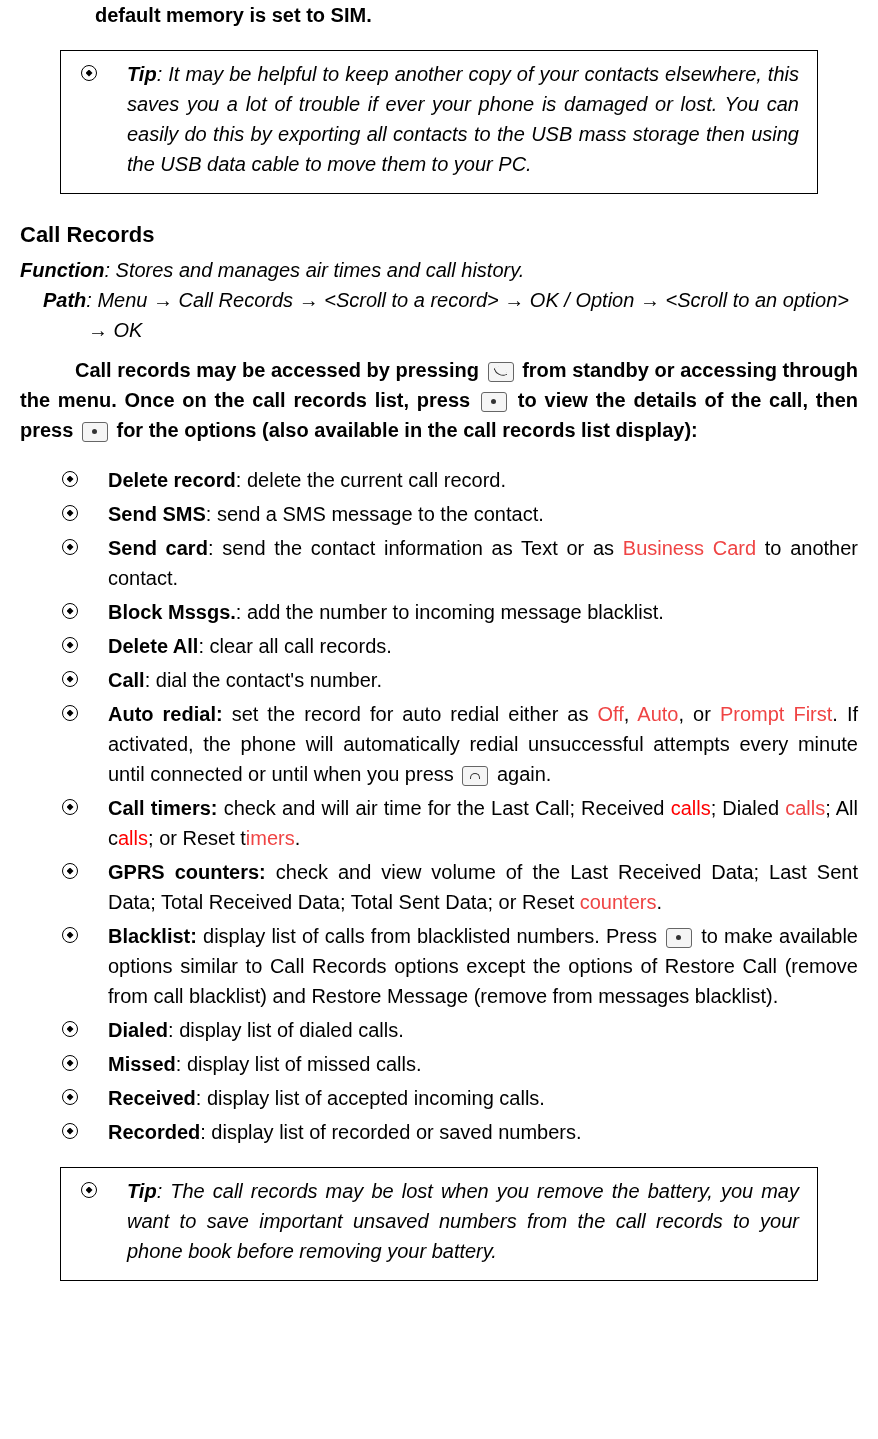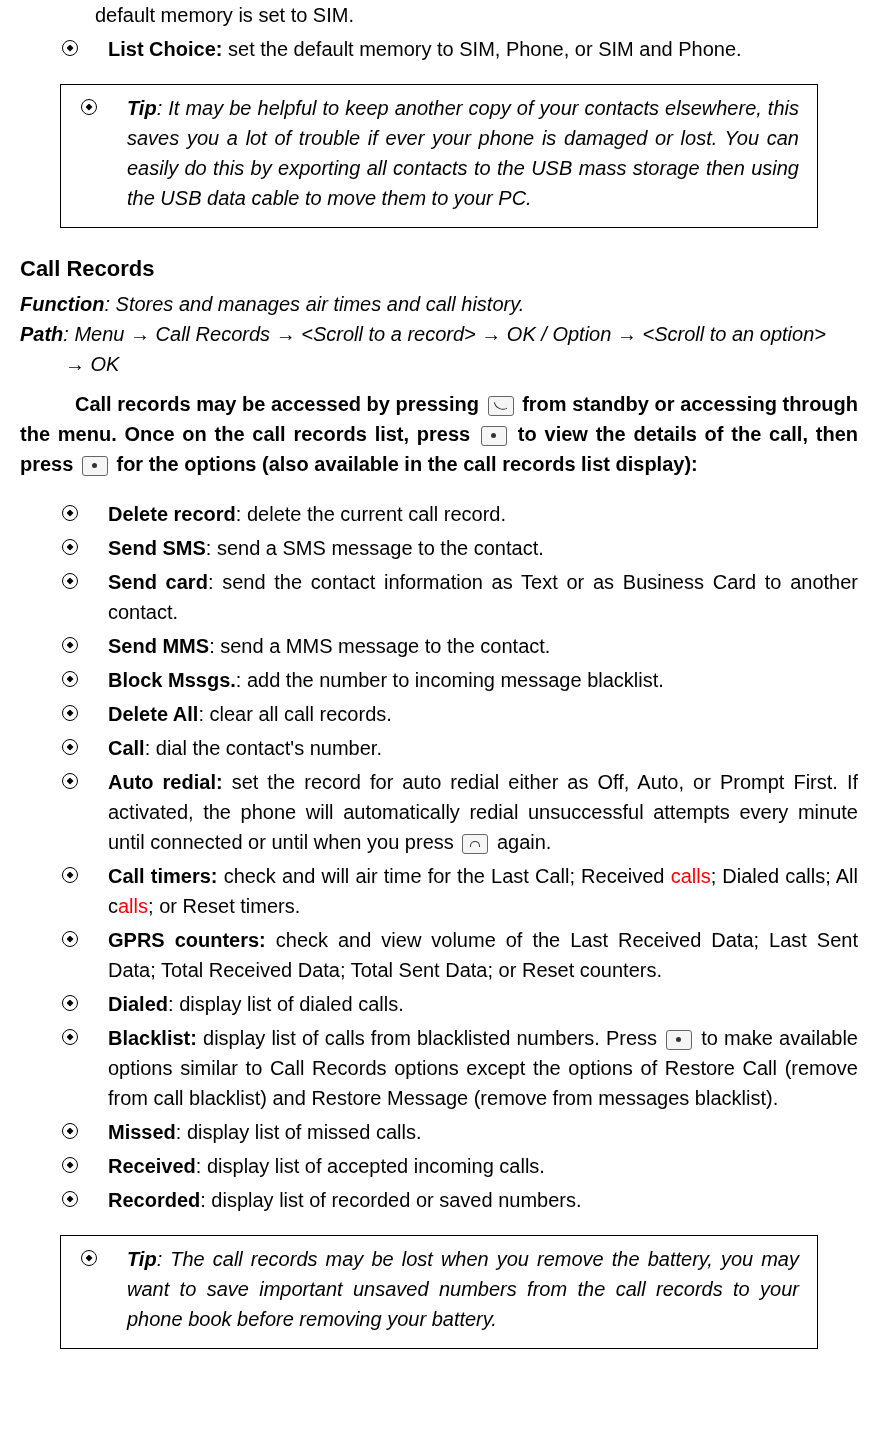--- a/index.html
+++ b/index.html
@@ -17,6 +17,7 @@
     .intro-line {
       margin-left: 75px;
       margin-bottom: 4px;
+      font-weight: bold;
     }
     .bullet-item {
       display: flex;

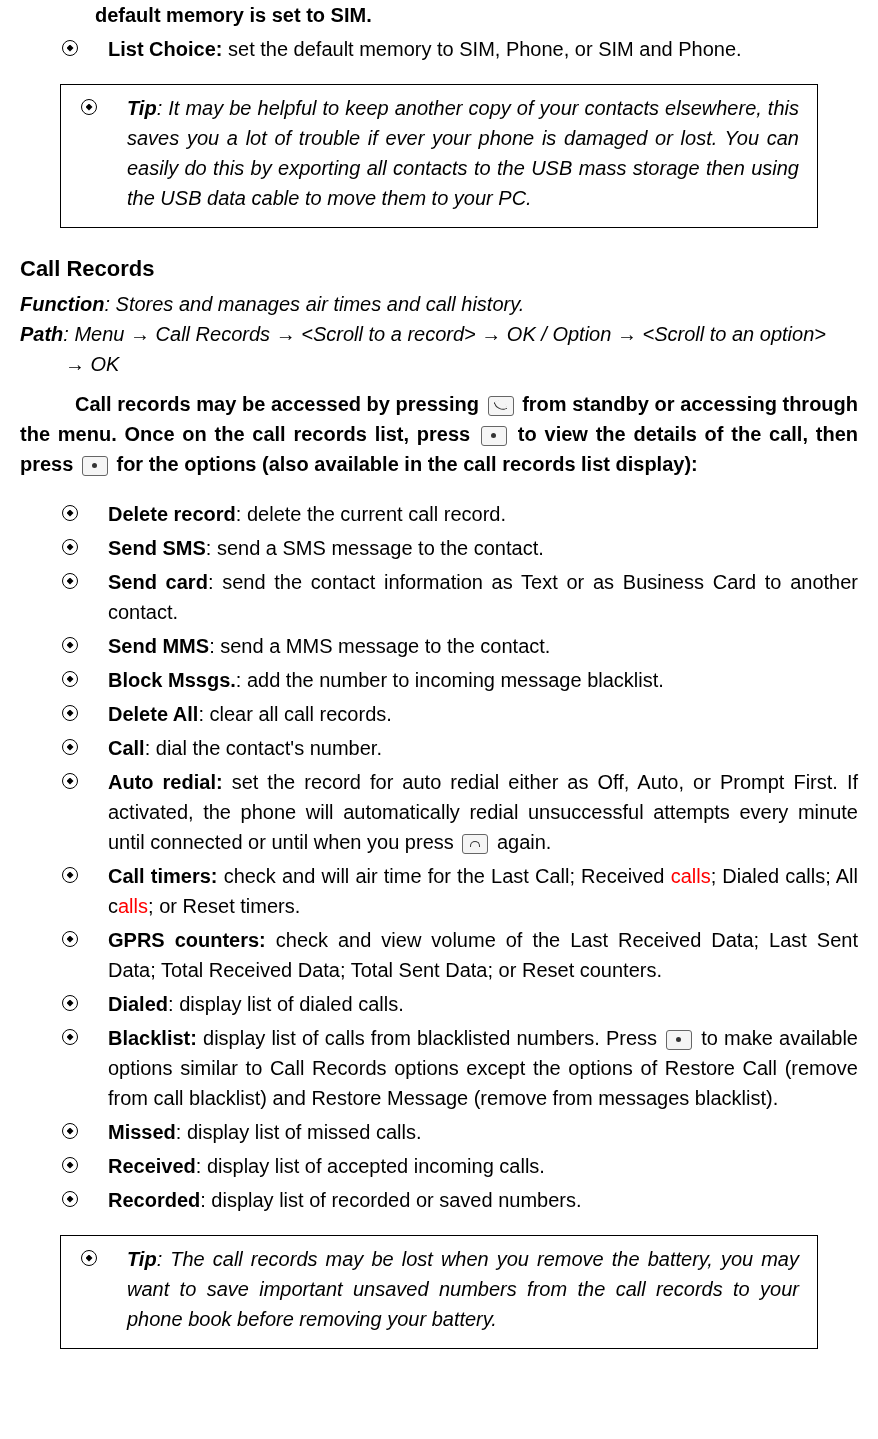--- a/index.html
+++ b/index.html
@@ -144,12 +144,6 @@
 
   <div class="intro-line">default memory is set to SIM.</div>
 
-  <div class="bullet-item">
-    <span class="bullet-marker"></span>
-    <span class="bullet-text">
-      <b>List Choice:</b><span> set the default memory to SIM, Phone, or SIM and Phone.</span>
-    </span>
-  </div>
 
   <div class="tip-box">
     <div class="bullet-item">

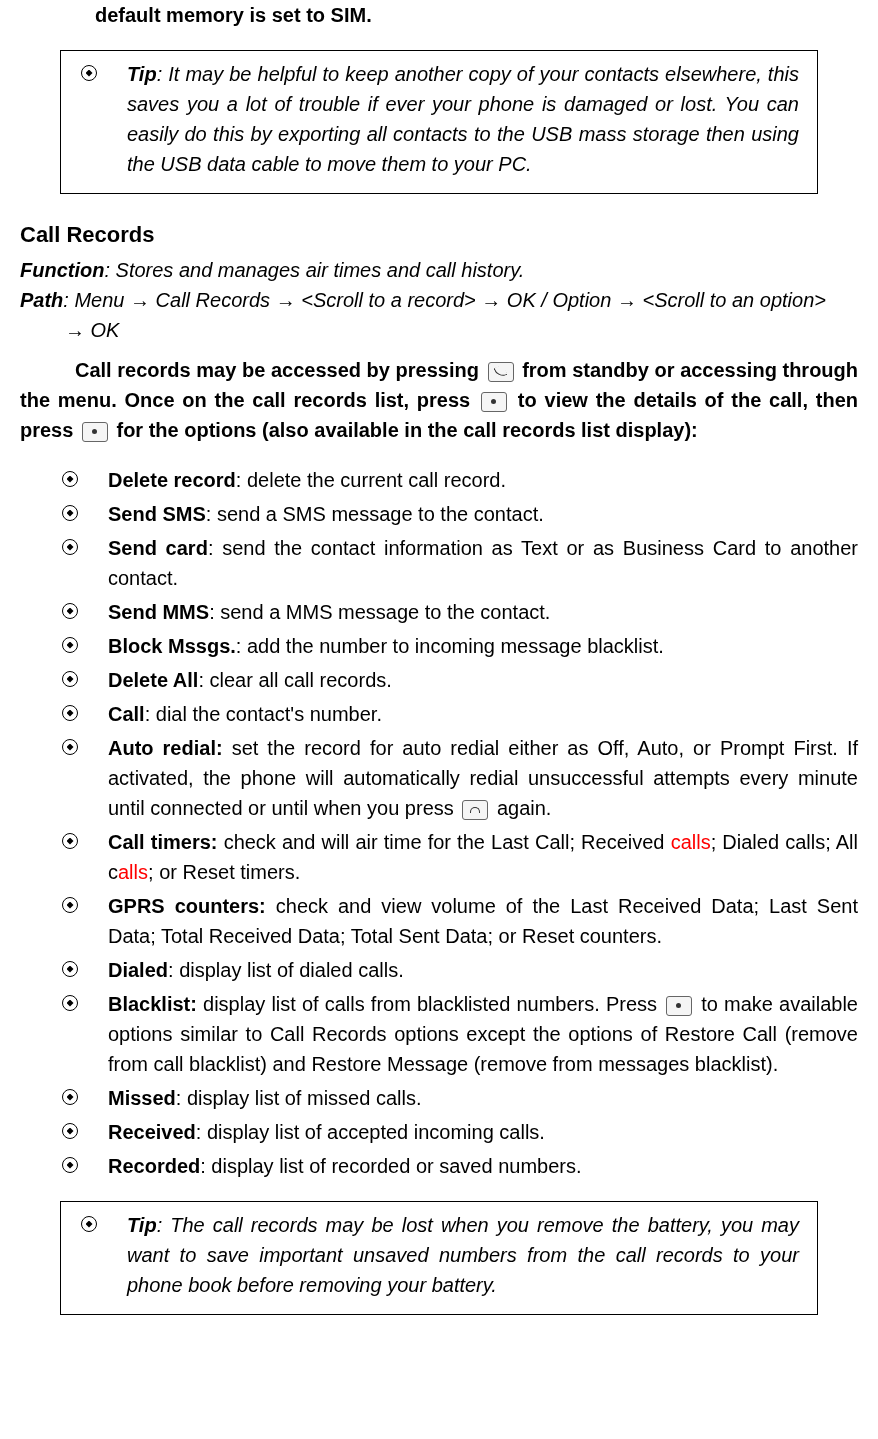--- a/index.html
+++ b/index.html
@@ -74,6 +74,7 @@
       margin-bottom: 10px;
       font-style: italic;
       text-align: justify;
+      margin-left: 23px;
     }
     .path-indent {
       margin-left: 45px;

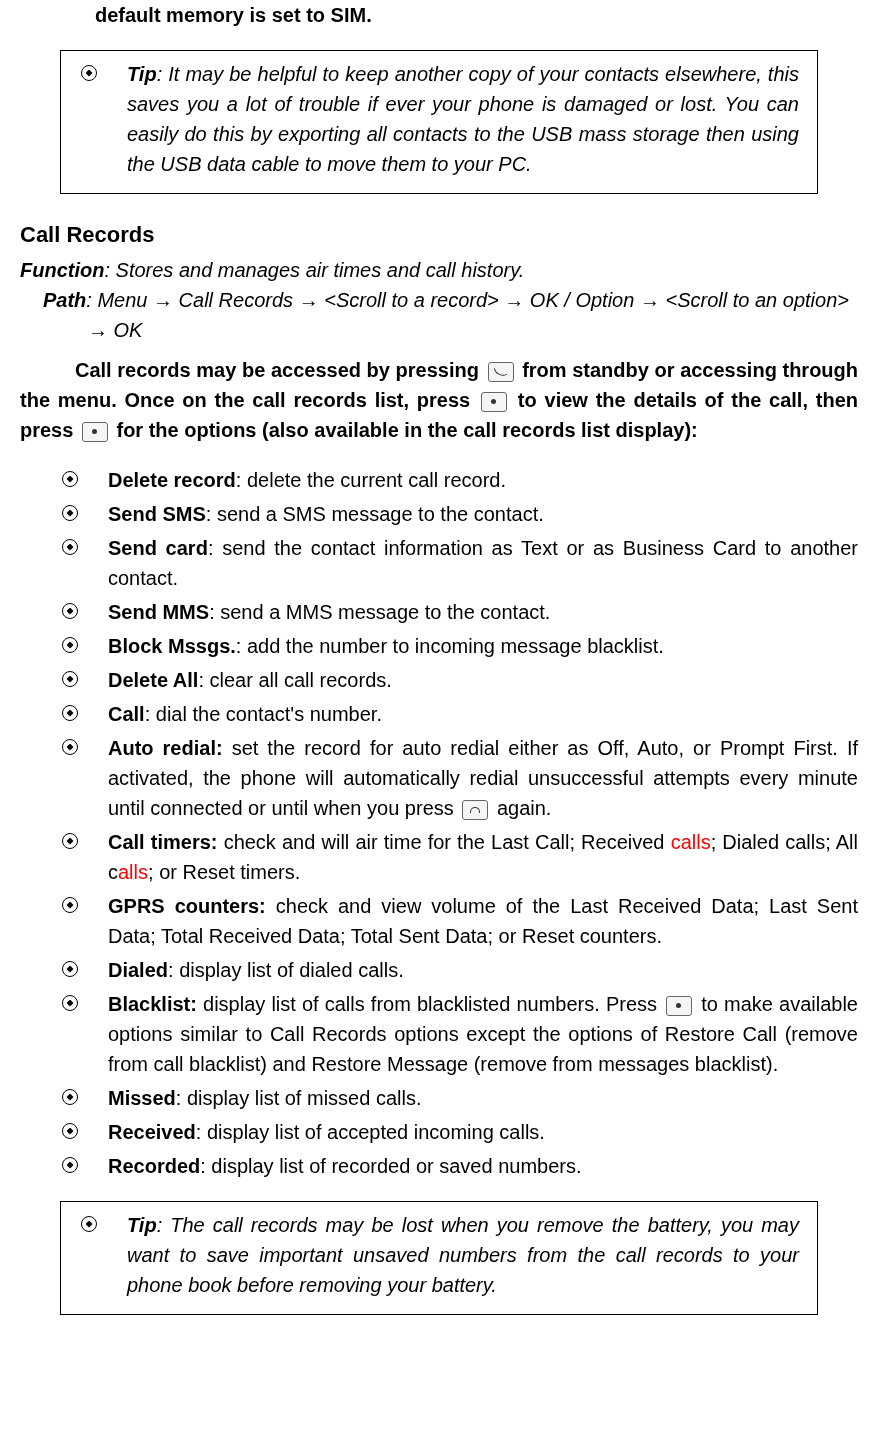--- a/index.html
+++ b/index.html
@@ -134,7 +134,7 @@
     }
     b { font-weight: bold; }
     i { font-style: italic; }
-    .blue { color: #000000; }
+    .blue { color: #ef4444; }
     .red { color: #FF0000; }
     .arrow { font-family: Arial; }
   </style>

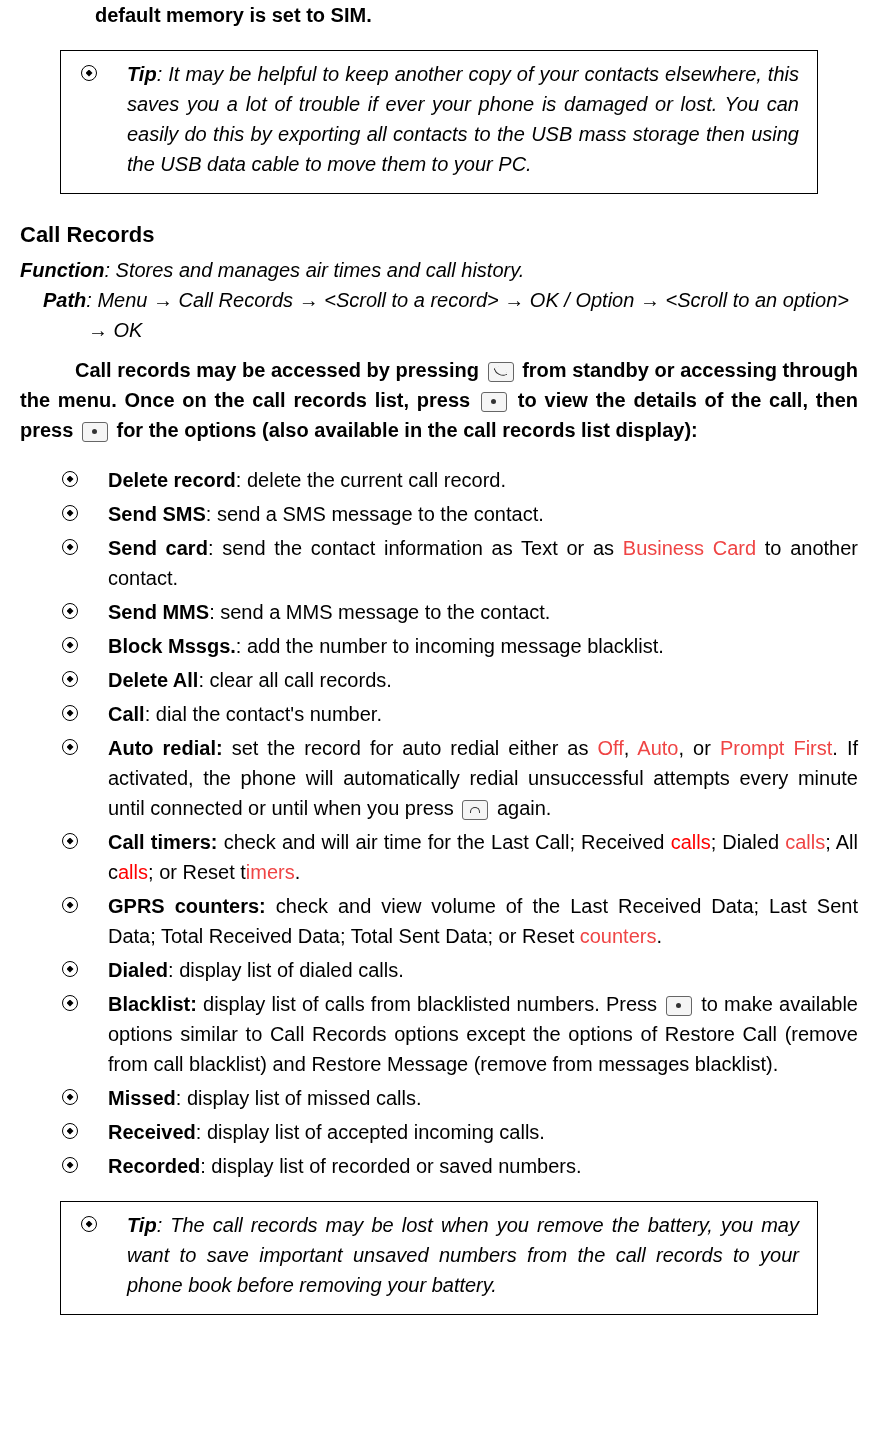--- a/index.html
+++ b/index.html
@@ -185,10 +185,6 @@
     <span class="bullet-text"><b>Send card</b><span>: send the contact information as Text or as </span><span class="blue">Business Card</span><span> to another contact.</span></span>
   </div>
 
-  <div class="bullet-item">
-    <span class="bullet-marker"></span>
-    <span class="bullet-text"><b>Send MMS</b><span>: send a MMS message to the contact.</span></span>
-  </div>
 
 
   <div class="bullet-item">

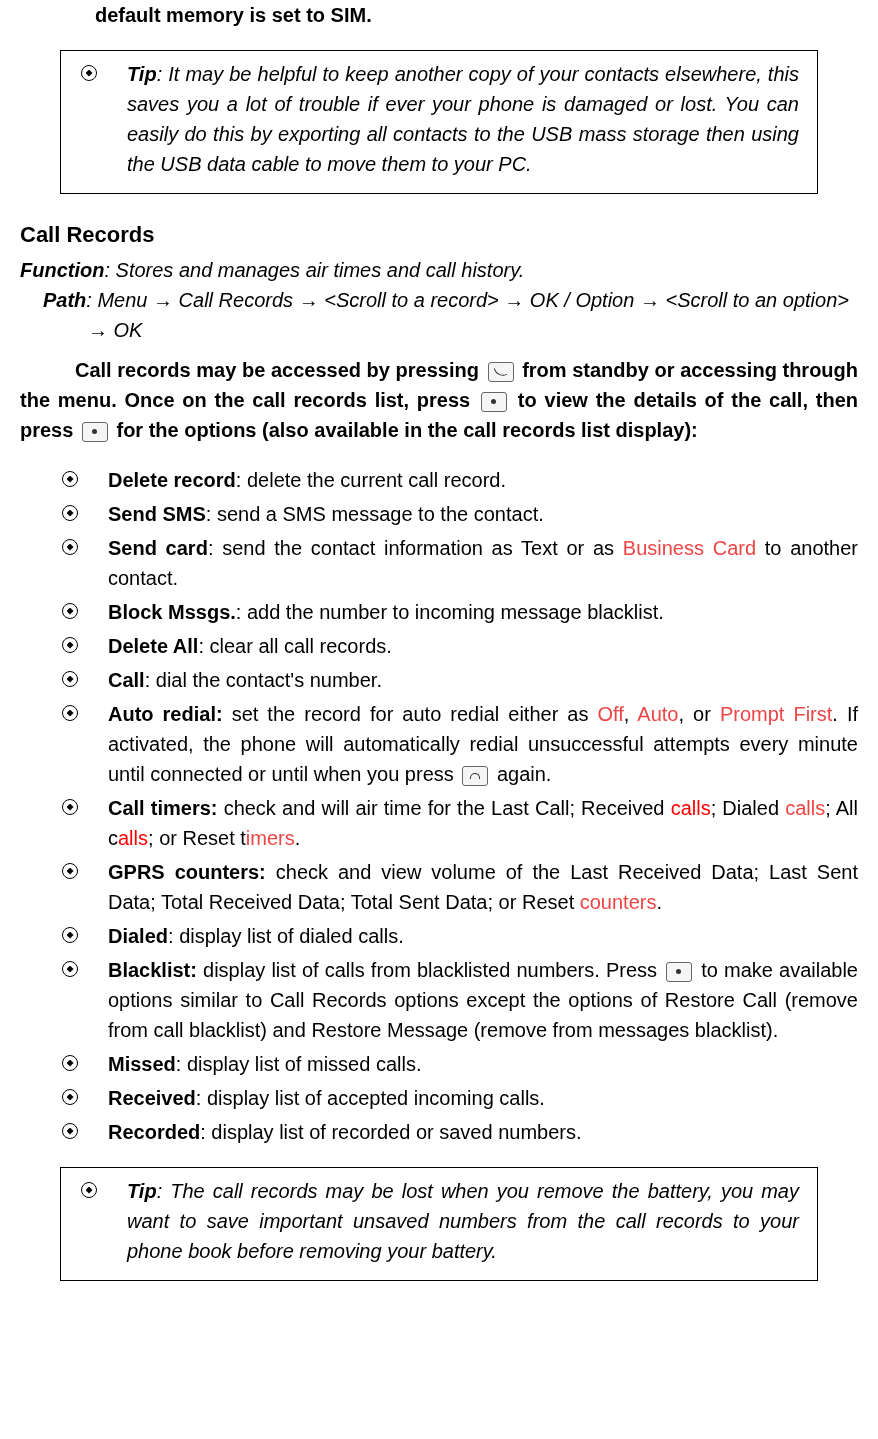--- a/index.html
+++ b/index.html
@@ -219,12 +219,12 @@
 
   <div class="bullet-item">
     <span class="bullet-marker"></span>
+    <span class="bullet-text"><b>Blacklist:</b><span> display list of calls from blacklisted numbers. Press </span><span class="key-icon key-icon-dot"></span><span> to make available options similar to Call Records options except the options of Restore Call (remove from call blacklist) and Restore Message (remove from messages blacklist).</span></span>
+  </div>
+
+  <div class="bullet-item">
+    <span class="bullet-marker"></span>
     <span class="bullet-text"><b>Dialed</b><span>: display list of dialed calls.</span></span>
-  </div>
-
-  <div class="bullet-item">
-    <span class="bullet-marker"></span>
-    <span class="bullet-text"><b>Blacklist:</b><span> display list of calls from blacklisted numbers. Press </span><span class="key-icon key-icon-dot"></span><span> to make available options similar to Call Records options except the options of Restore Call (remove from call blacklist) and Restore Message (remove from messages blacklist).</span></span>
   </div>
 
   <div class="bullet-item">

